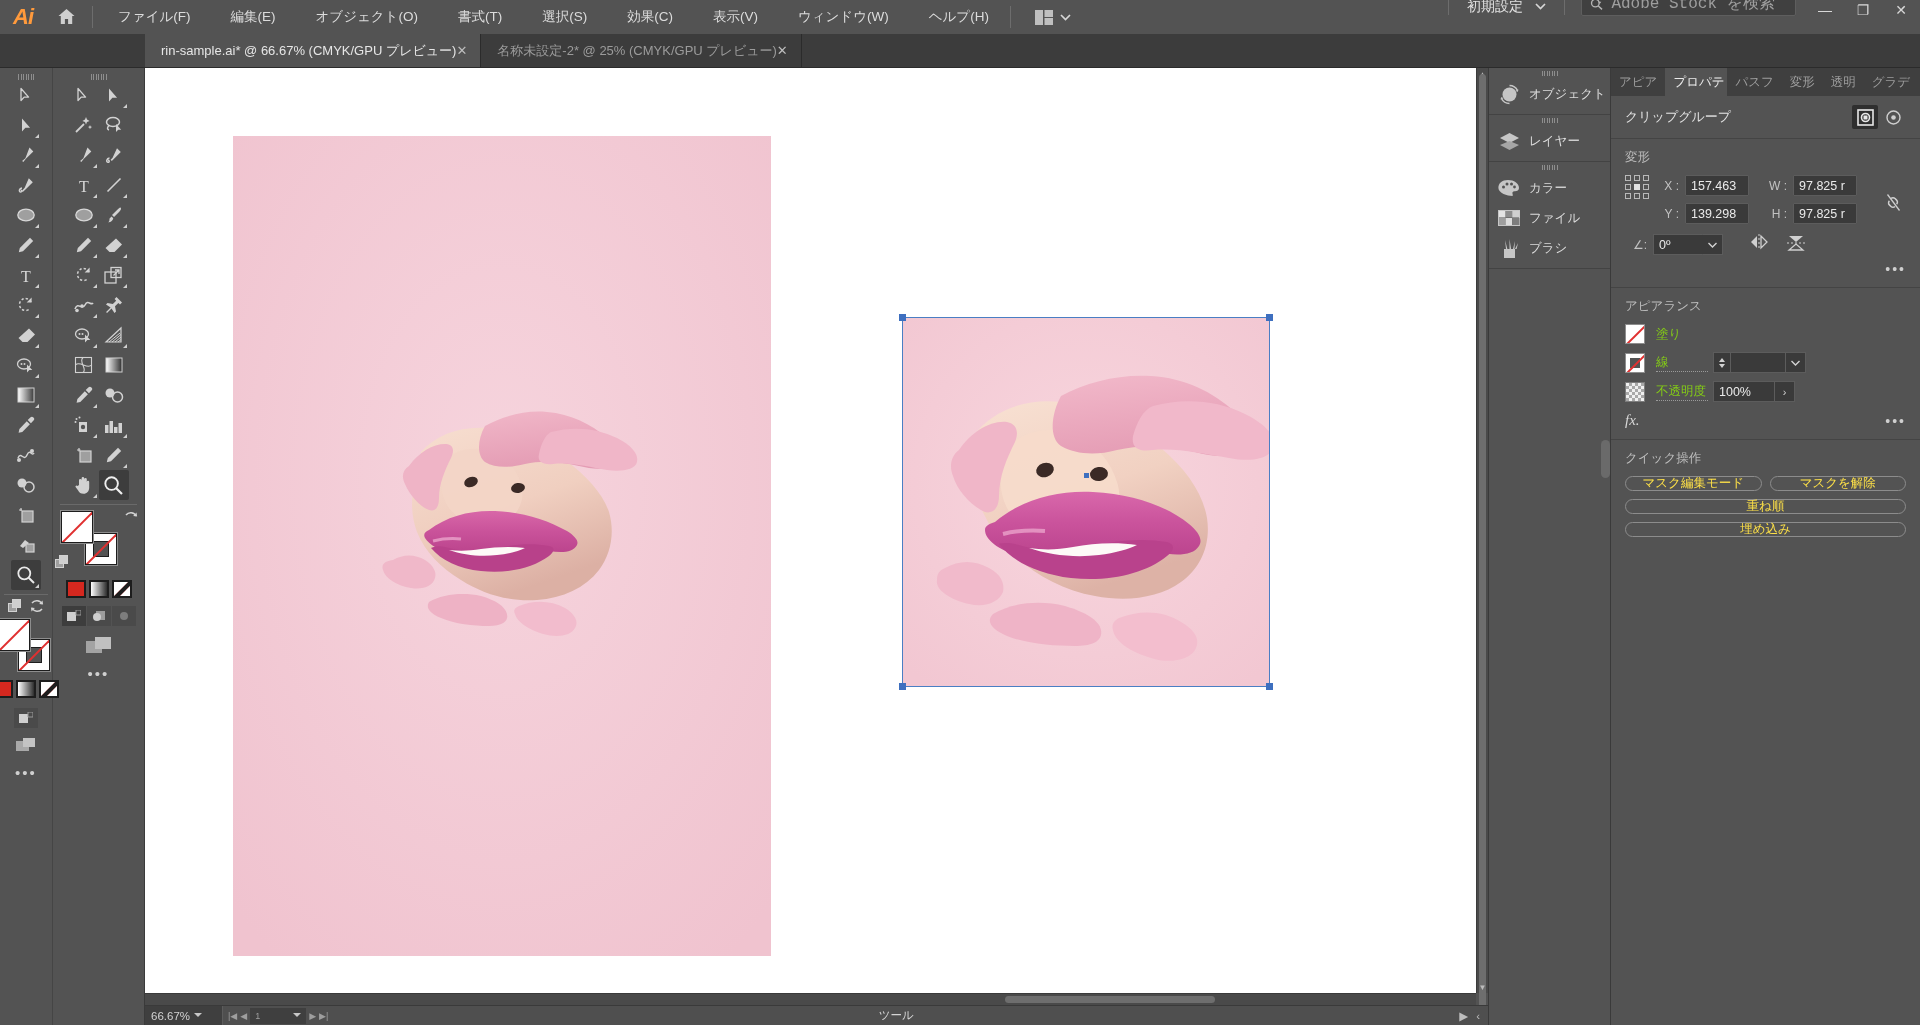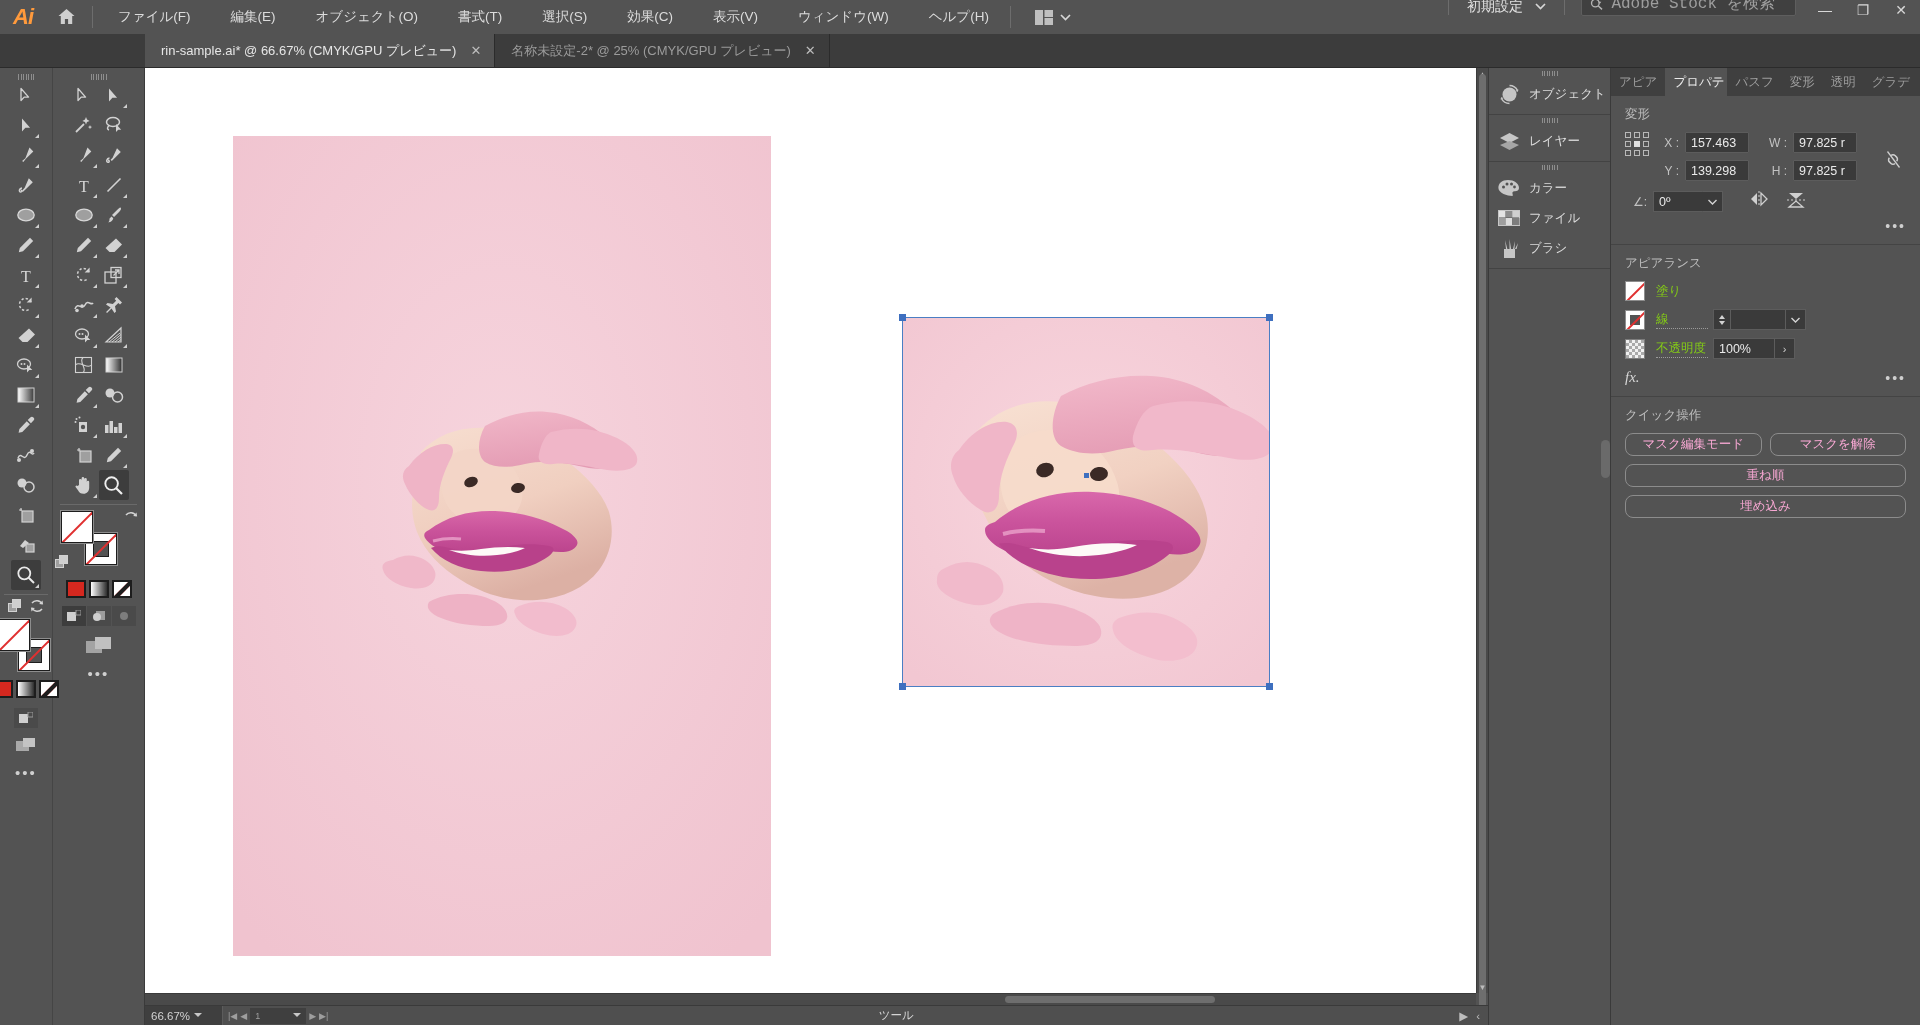--- a/index.html
+++ b/index.html
@@ -51,7 +51,7 @@
           border-bottom:1px solid #2b2b2b;}
   .tabbar-lead{width:145px;background:#3c3c3c;}
   .doc-tab{
-    display:flex;align-items:center;gap:14px;padding:0 13px 0 16px;font-size:13px;
+    display:flex;align-items:center;padding:0 13px 0 16px;font-size:13px;
     background:#3c3c3c;color:#9b9b9b;border-right:1px solid #2b2b2b;white-space:nowrap;
   }
   .doc-tab.active{background:#535353;color:#e6e6e6;}

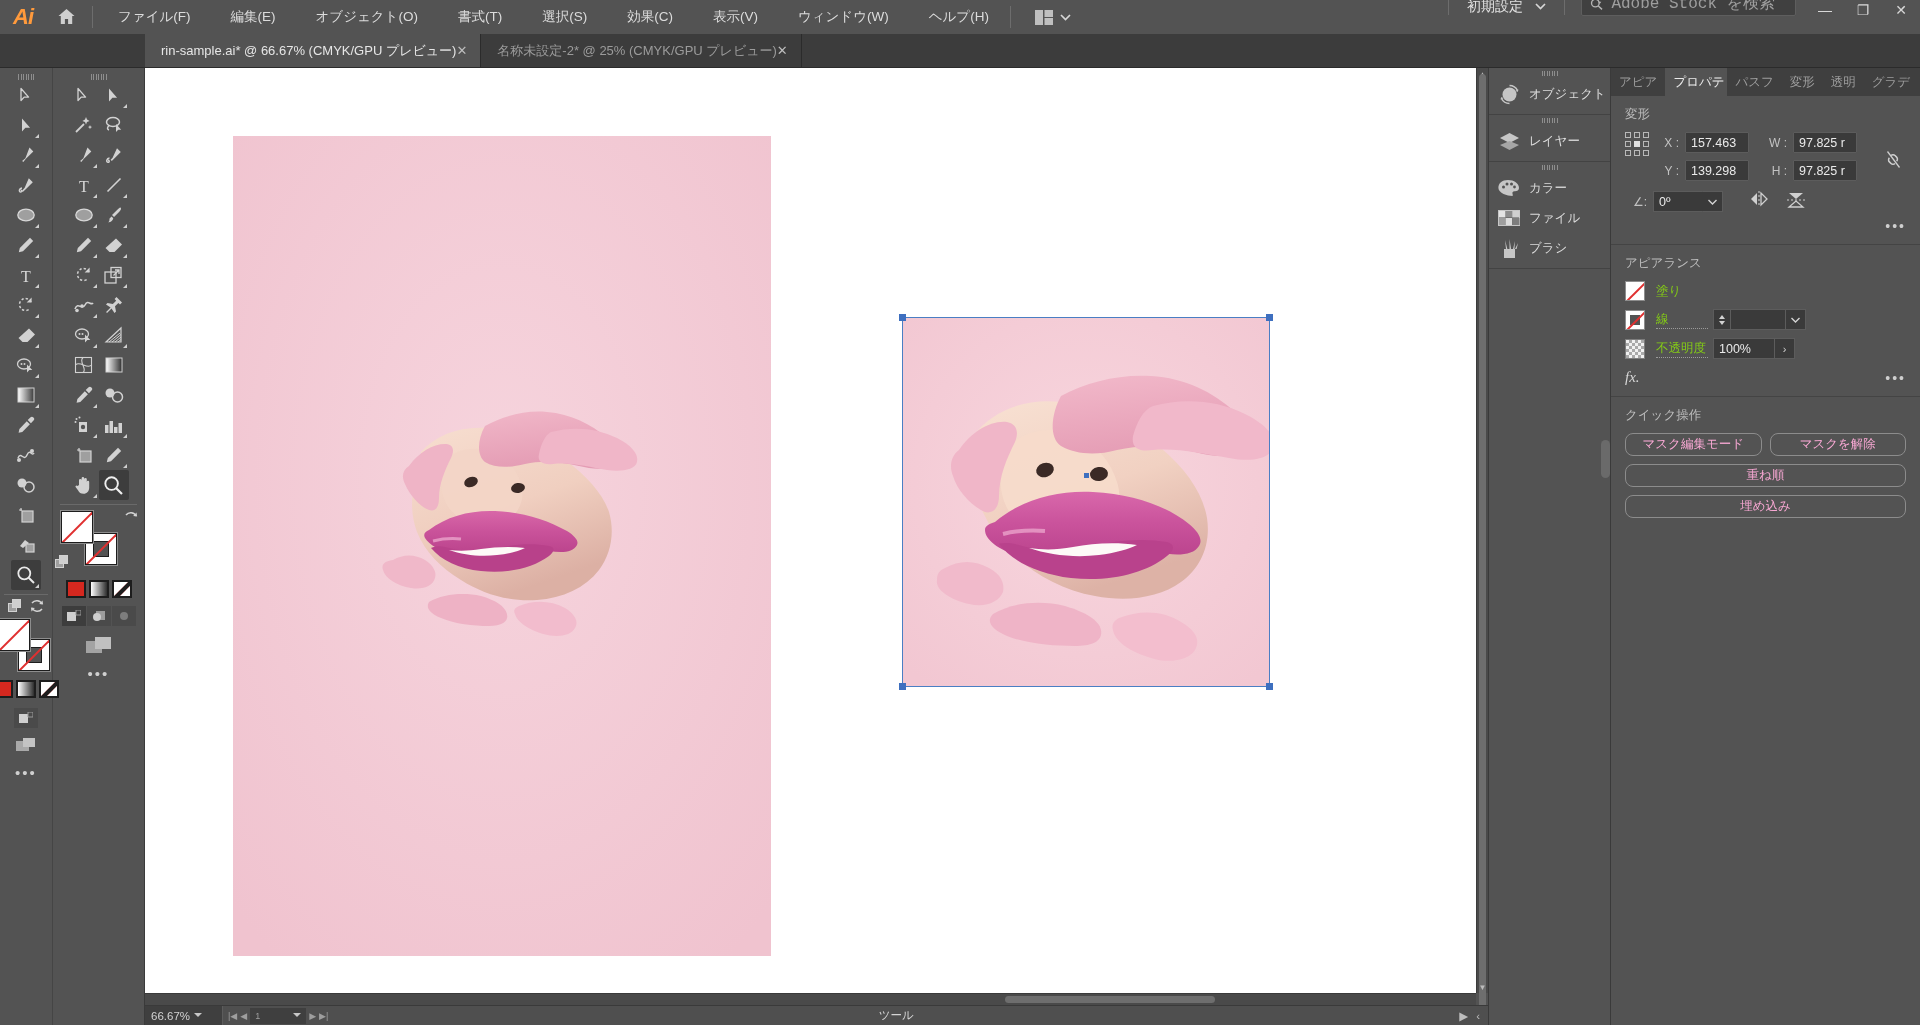--- a/index.html
+++ b/index.html
@@ -989,6 +989,24 @@
 
       <div class="props-body">
 
+        <div class="obj-head">
+          <div class="obj-name">クリップグループ</div>
+          <div style="display:flex;gap:2px;">
+            <div class="icon-btn act">
+              <svg width="17" height="17" viewBox="0 0 17 17">
+                  <rect x="1" y="1" width="15" height="15" fill="none" stroke="#e8e8e8" stroke-width="1.6"></rect>
+                  <circle cx="8.5" cy="8.5" r="4" fill="none" stroke="#e8e8e8" stroke-width="1.6"></circle>
+                  <rect x="6.5" y="6.5" width="4" height="4" fill="#e8e8e8"></rect>
+                </svg>
+            </div>
+            <div class="icon-btn">
+              <svg width="17" height="17" viewBox="0 0 17 17">
+                  <circle cx="8.5" cy="8.5" r="6.5" fill="none" stroke="#cfcfcf" stroke-width="1.4"></circle>
+                  <circle cx="8.5" cy="8.5" r="2.3" fill="#cfcfcf"></circle>
+                </svg>
+            </div>
+          </div>
+        </div>
 
         <div class="psec">
           <div class="psec-title">変形</div>

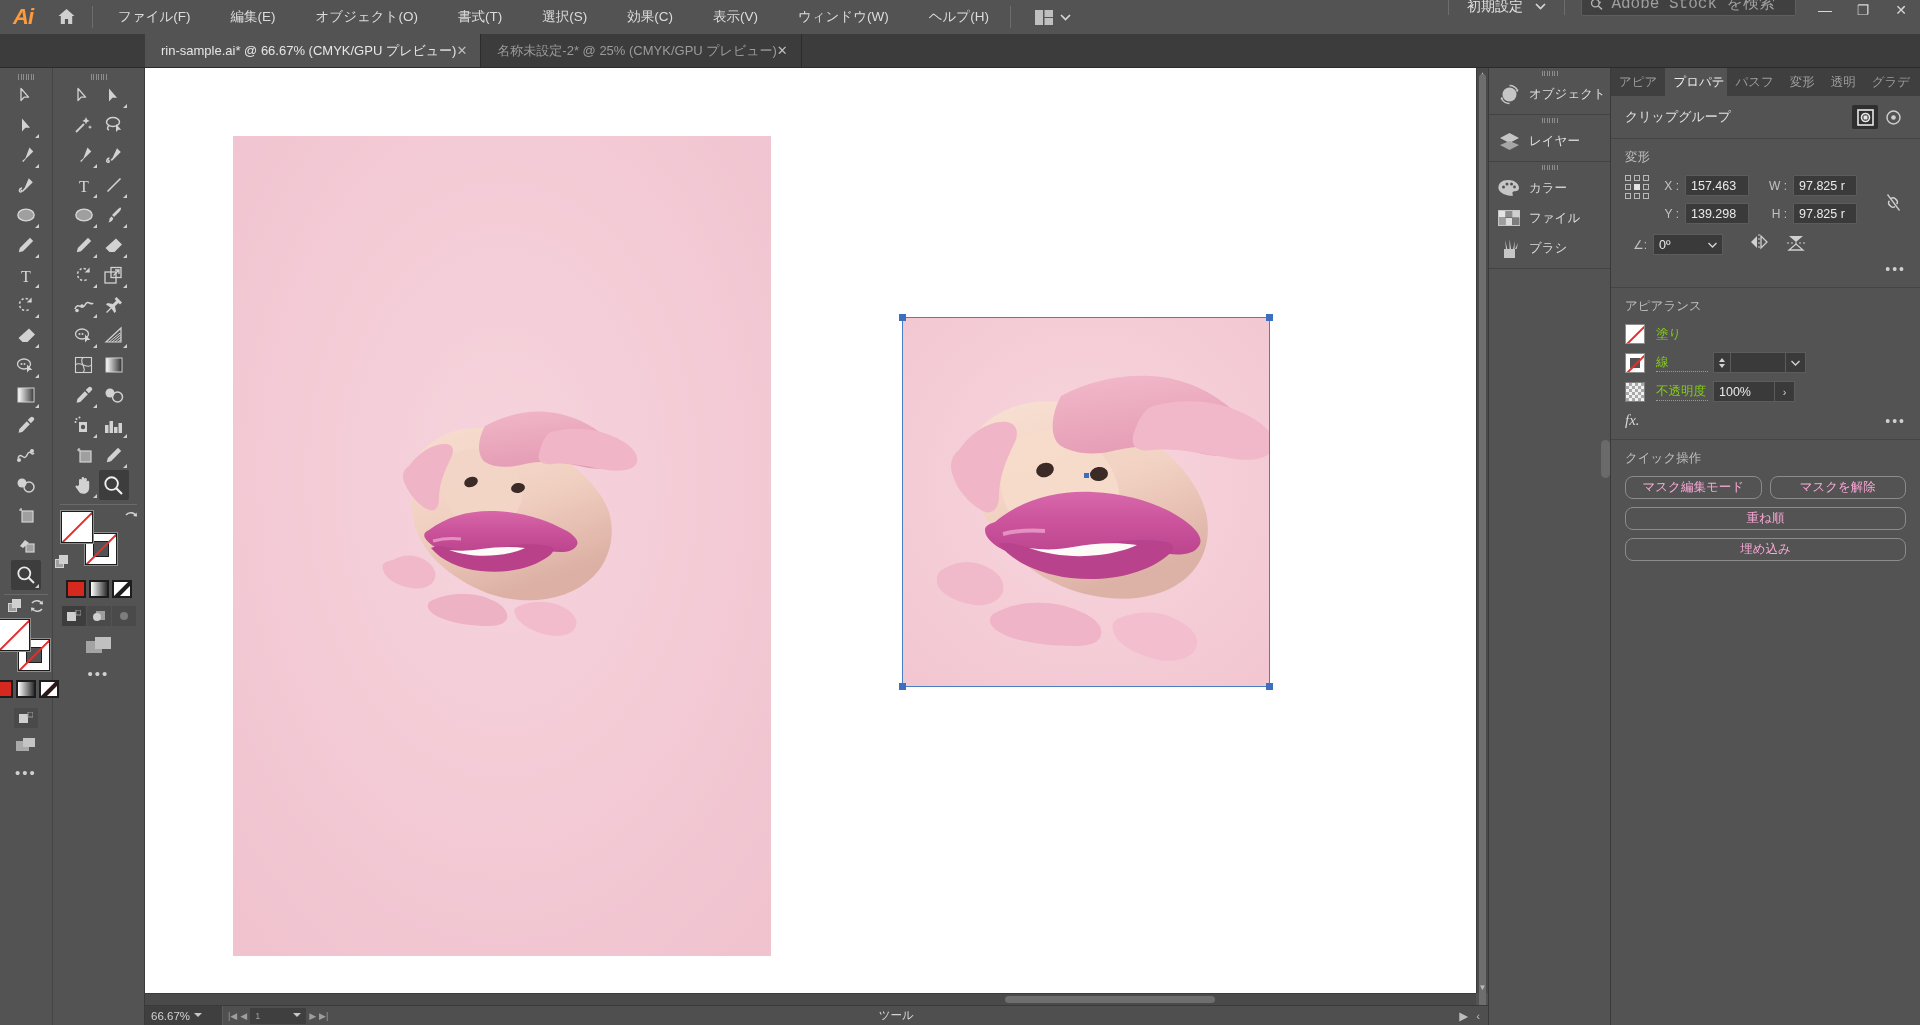--- a/index.html
+++ b/index.html
@@ -195,7 +195,7 @@
   .opacity-fld{background:#3a3a3a;border:1px solid #5c5c5c;height:21px;width:62px;display:flex;align-items:center;padding:0 5px;font-size:12.5px;color:#eaeaea;}
   .opacity-more{background:#3a3a3a;border:1px solid #5c5c5c;border-left:none;height:21px;width:20px;display:flex;align-items:center;justify-content:center;color:#d0d0d0;font-size:11px;}
   .qa-btn{
-    border:1px solid #8c8c8c;background:transparent;color:#f9a8d4;font-size:12.5px;height:23px;
+    border:1px solid #8c8c8c;background:transparent;color:#fde047;font-size:12.5px;height:15px;
     display:flex;align-items:center;justify-content:center;border-radius:8px;font-family:inherit;
   }
   .more-dots{color:#cfcfcf;letter-spacing:2px;font-size:14px;}

